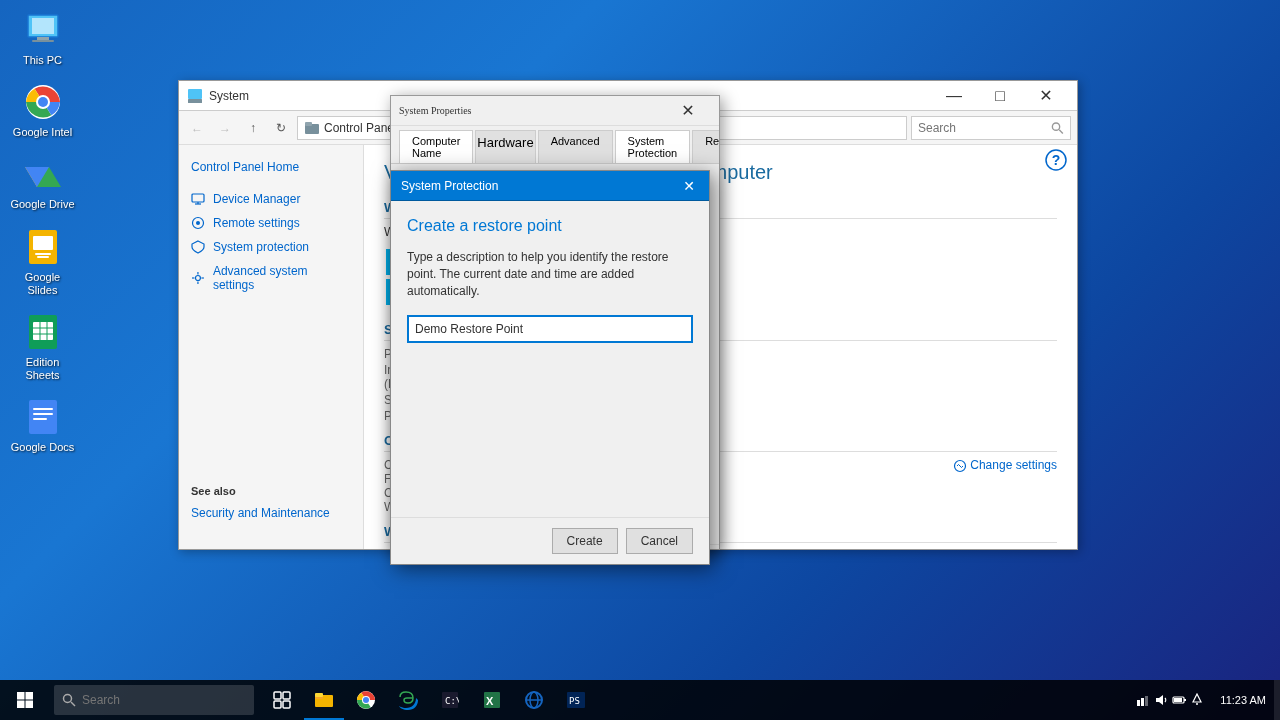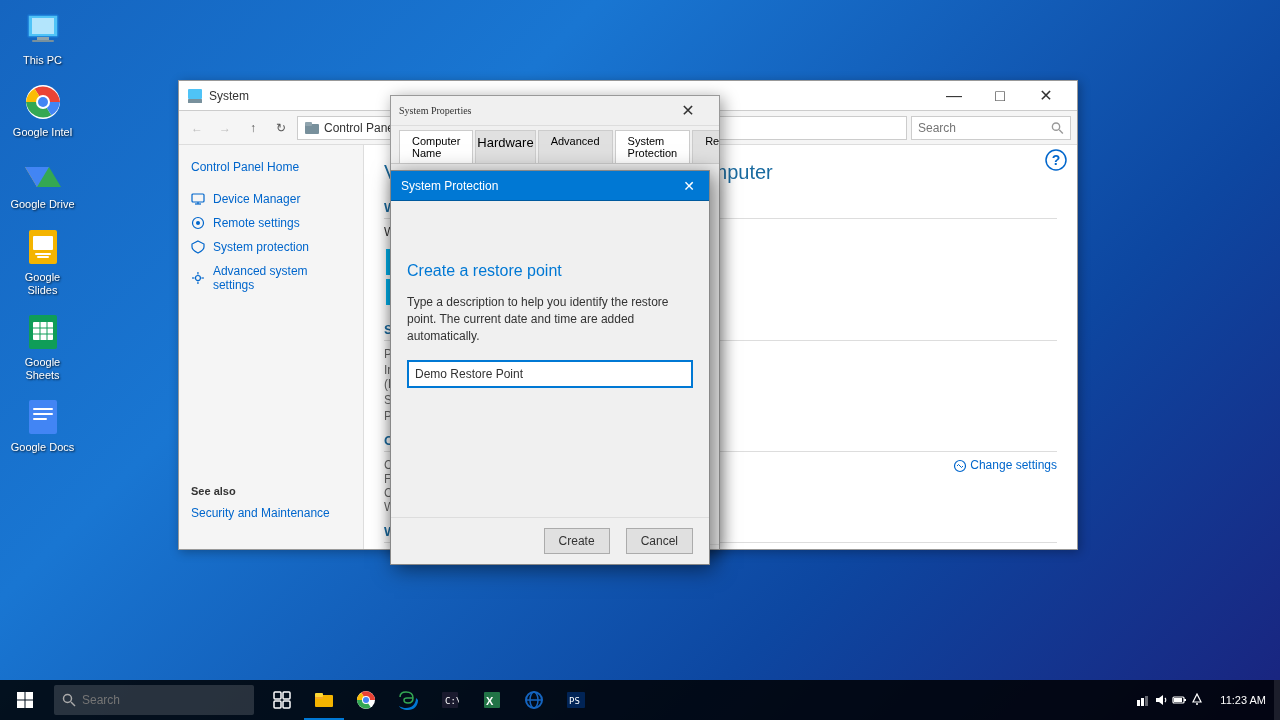--- a/index.html
+++ b/index.html
@@ -346,7 +346,6 @@
       color: #0078d4;
       margin-bottom: 14px;
       font-weight: 300;
-      margin-top: 45px;
     }
     .create-restore-desc {
       font-size: 12px;

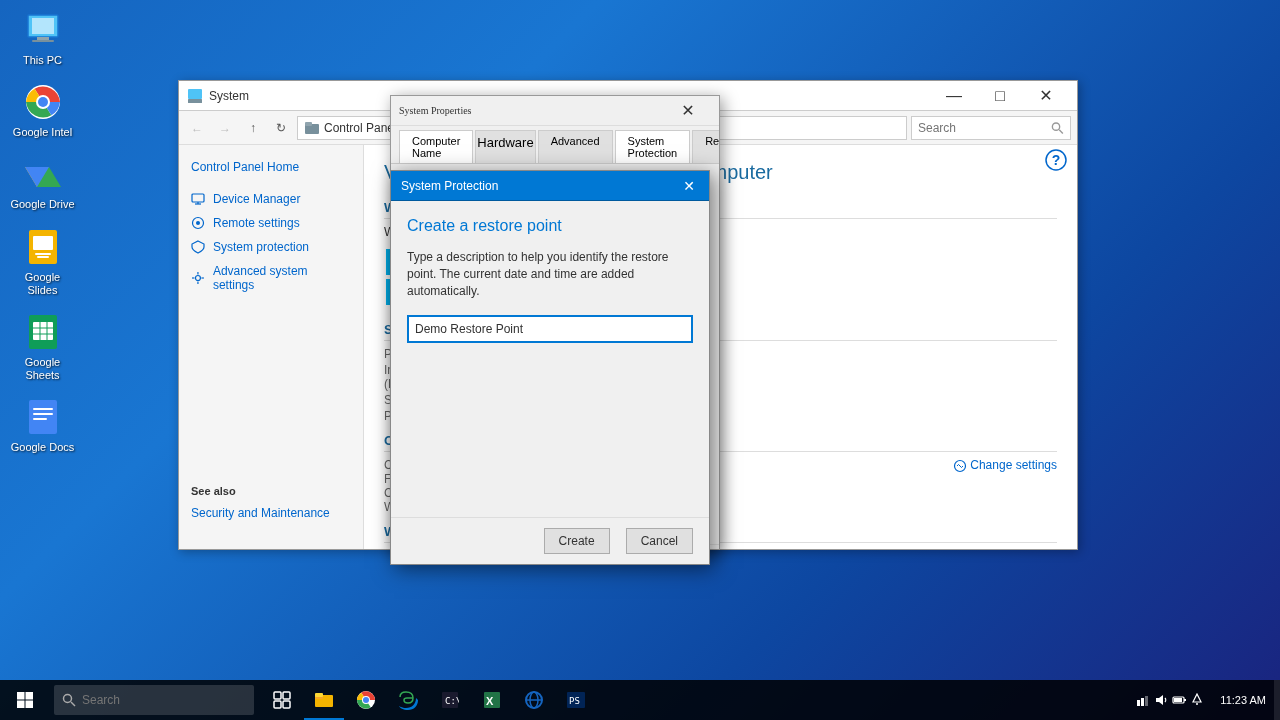--- a/index.html
+++ b/index.html
@@ -512,7 +512,7 @@
           <line x1="20" y1="8" x2="20" y2="26" stroke="#0f9d58" stroke-width="1"></line>
         </svg>
       </div>
-      <div class="icon-label">Google Sheets</div>
+      <div class="icon-label">Edition Sheets</div>
     </div>
     <div class="desktop-icon">
       <div class="icon-img">

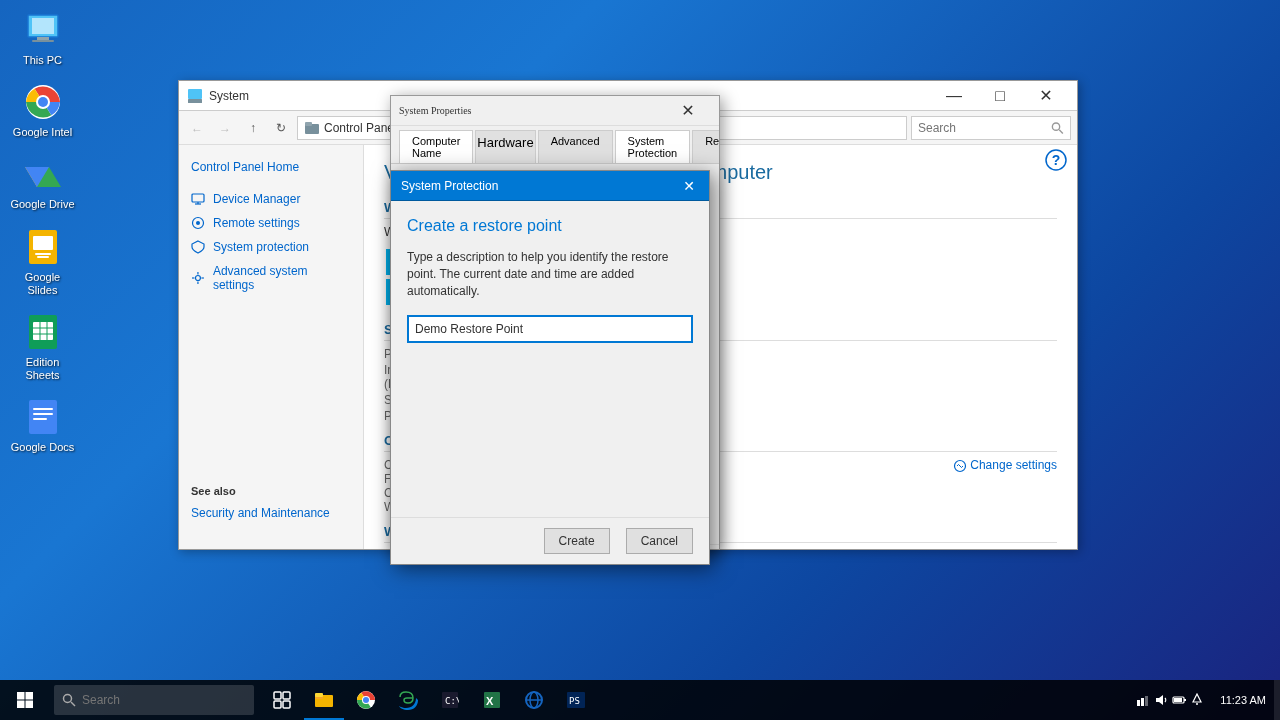--- a/index.html
+++ b/index.html
@@ -367,7 +367,7 @@
       display: flex;
       justify-content: flex-end;
       padding: 10px 16px;
-      gap: 16px;
+      gap: 8px;
       border-top: 1px solid #ddd;
     }
     .dialog-btn {

